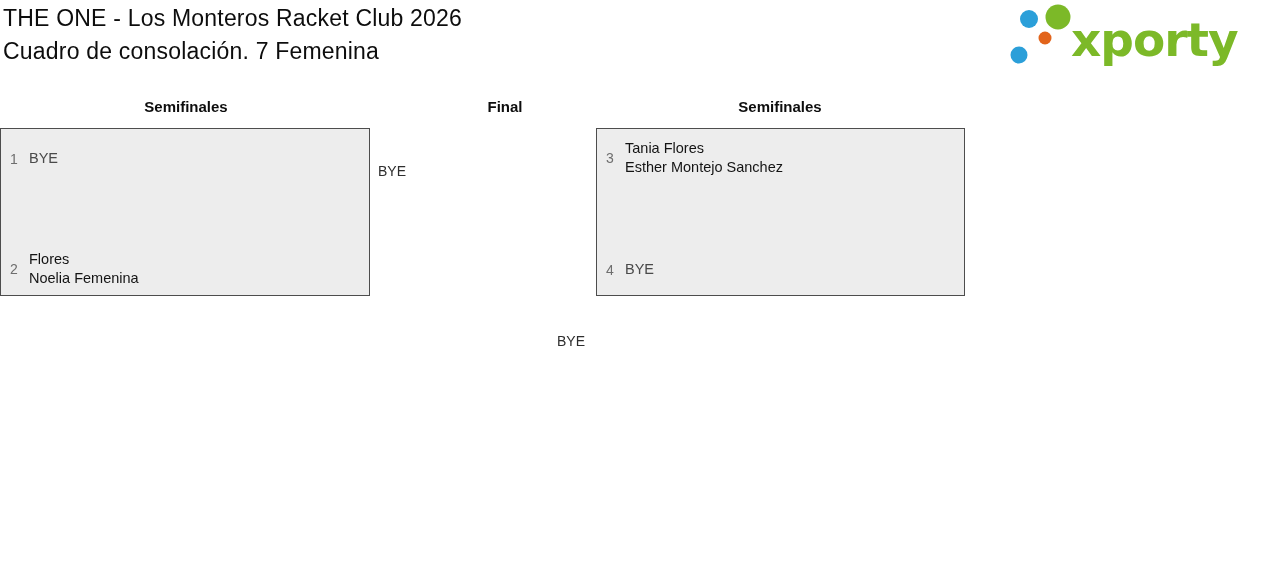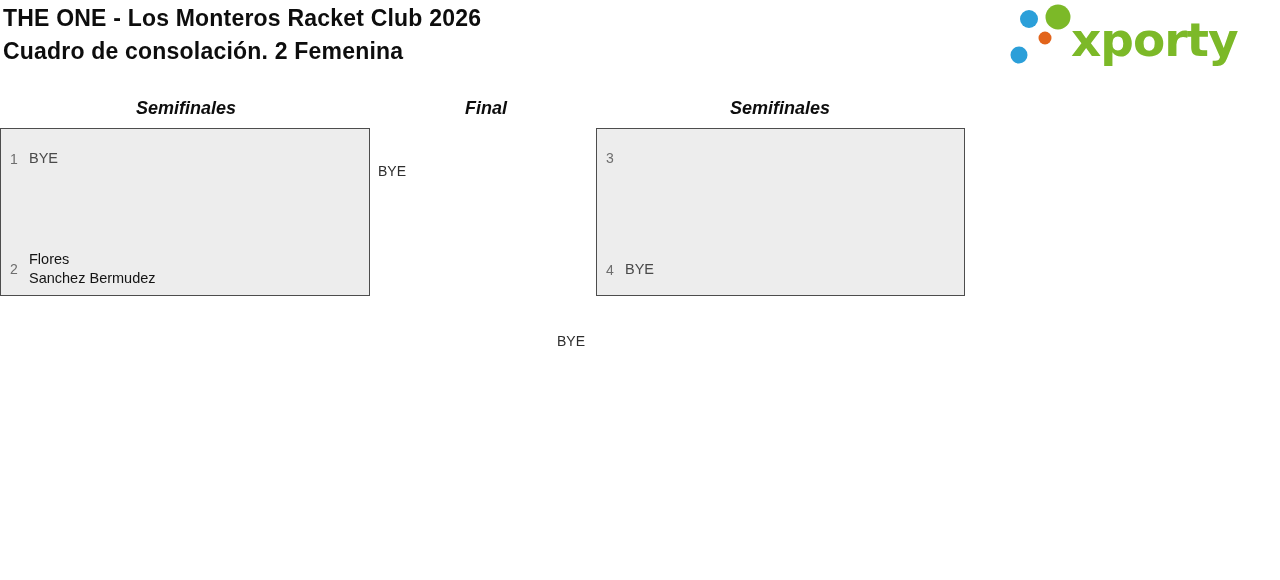--- a/index.html
+++ b/index.html
@@ -17,7 +17,7 @@
     top: 2px;
     font-size: 23px;
     line-height: 33px;
-    font-weight: bold;
+    font-weight: normal;
     color: #0d0d0d;
     letter-spacing: 0.2px;
   }

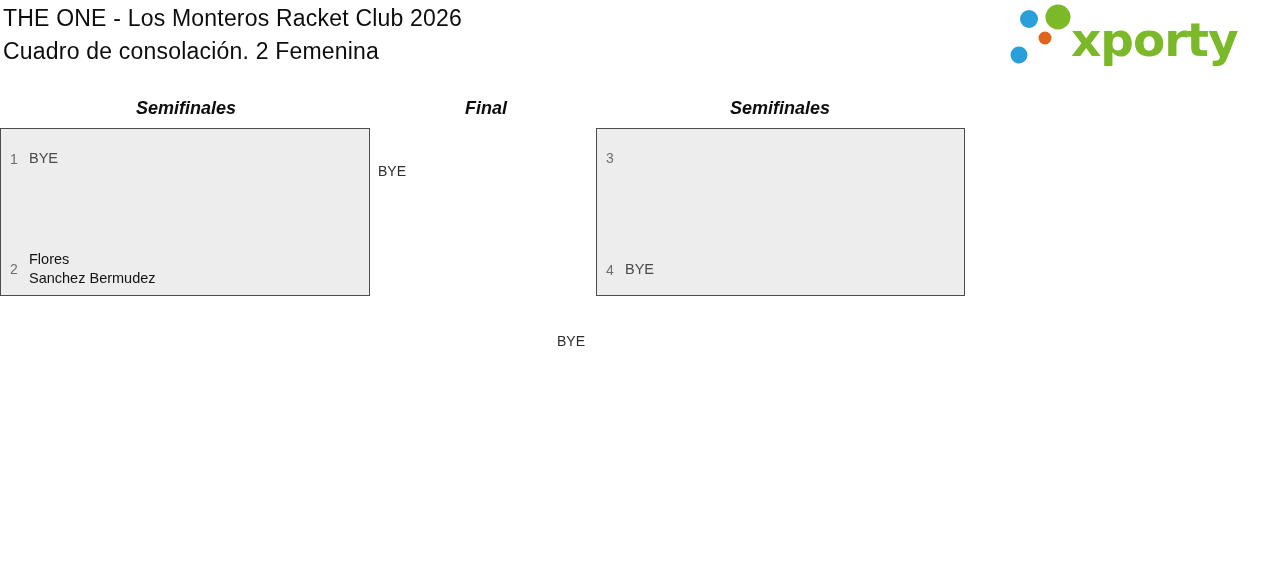--- a/index.html
+++ b/index.html
@@ -81,7 +81,7 @@
 
 <div class="page-title">
   <div>THE ONE - Los Monteros Racket Club 2026</div>
-  <div>Cuadro de consolación. 2 Femenina</div>
+  <div>Cuadro de consolación. 7 Femenina</div>
 </div>
 
 <div class="logo">

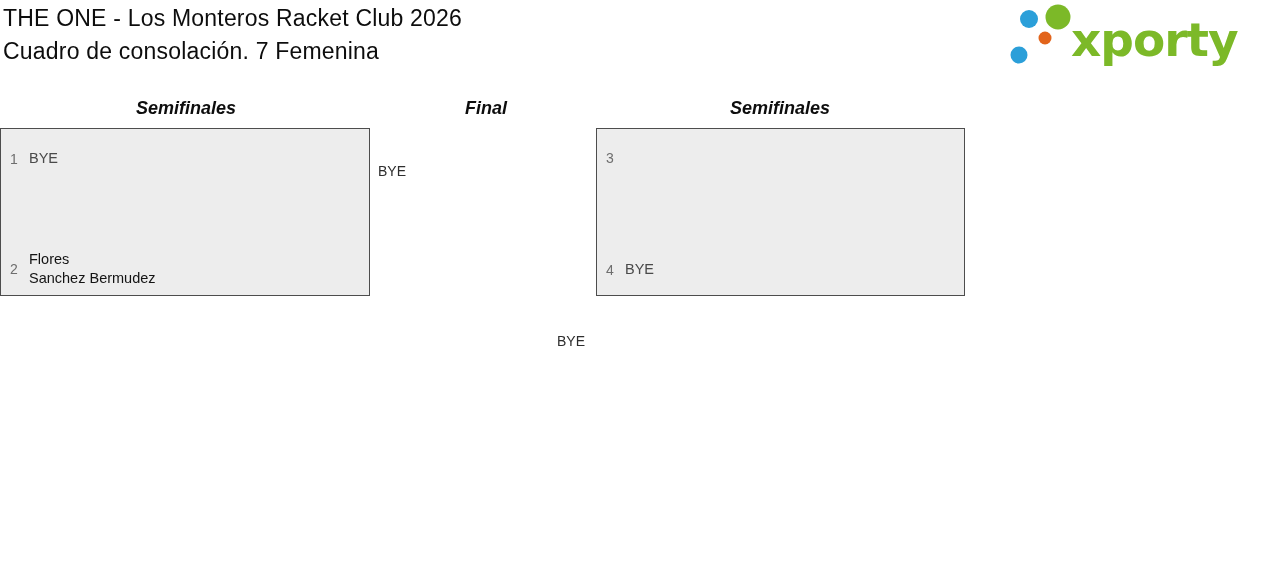--- a/index.html
+++ b/index.html
@@ -25,10 +25,9 @@
     position: absolute;
     top: 98px;
     transform: translateX(-50%);
-    font-size: 18px;
+    font-size: 15px;
     font-weight: bold;
     color: #0d0d0d;
-    font-style: italic;
   }
   .match-box {
     position: absolute;

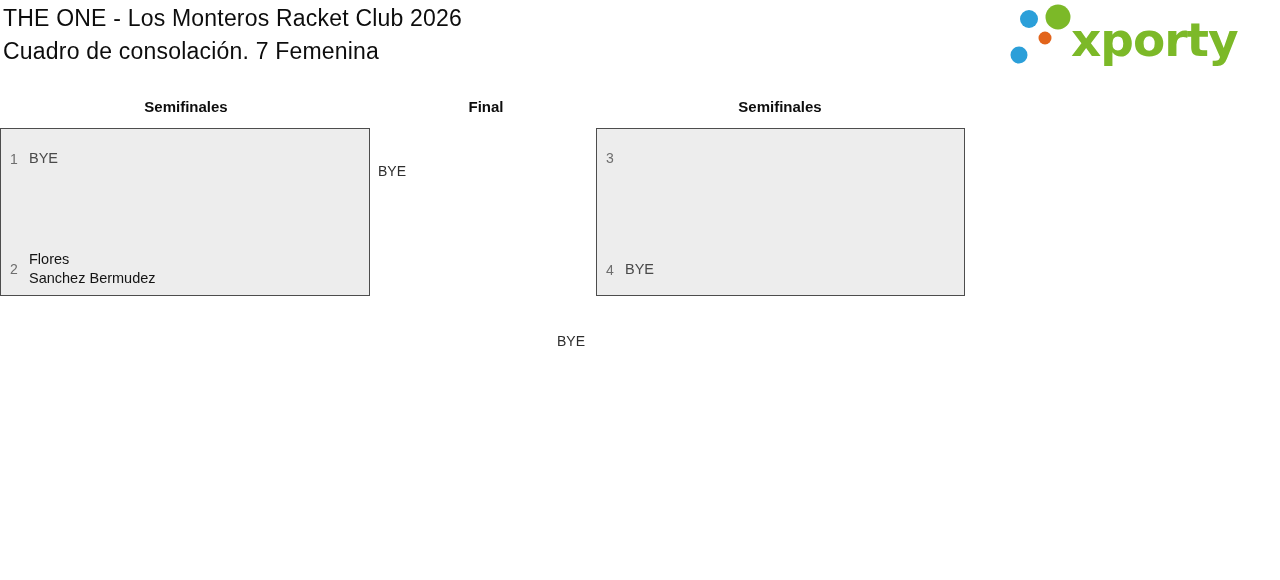--- a/index.html
+++ b/index.html
@@ -94,7 +94,7 @@
 </div>
 
 <div class="round-label" style="left:186px">Semifinales</div>
-<div class="round-label" style="left:486px">Final</div>
+<div class="round-label" style="left:505px">Final</div>
 <div class="round-label" style="left:780px">Semifinales</div>
 
 <div class="match-box" style="left:0px">

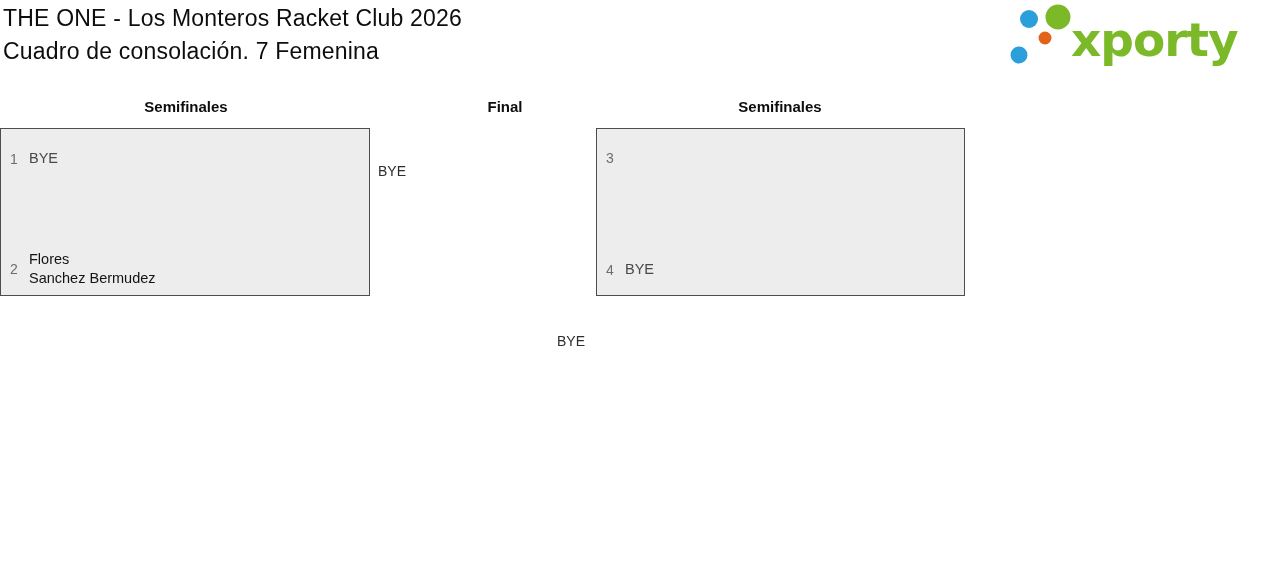--- a/index.html
+++ b/index.html
@@ -117,6 +117,10 @@
 <div class="match-box" style="left:596px; width:369px">
   <div class="entry top">
     <span class="seed">3</span>
+    <div class="team">
+      <div>Tania Flores</div>
+      <div>Esther Montejo Sanchez</div>
+    </div>
   </div>
   <div class="entry bottom">
     <span class="seed">4</span>

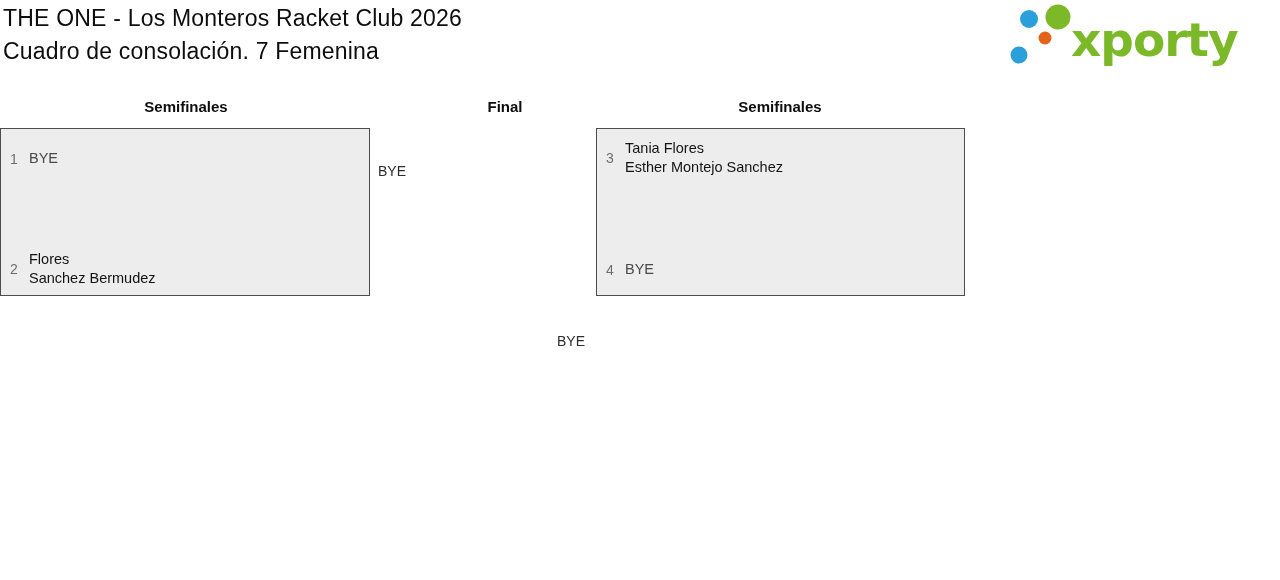--- a/index.html
+++ b/index.html
@@ -109,7 +109,7 @@
     <span class="seed">2</span>
     <div class="team">
       <div>Flores</div>
-      <div>Sanchez Bermudez</div>
+      <div>Noelia Femenina</div>
     </div>
   </div>
 </div>

